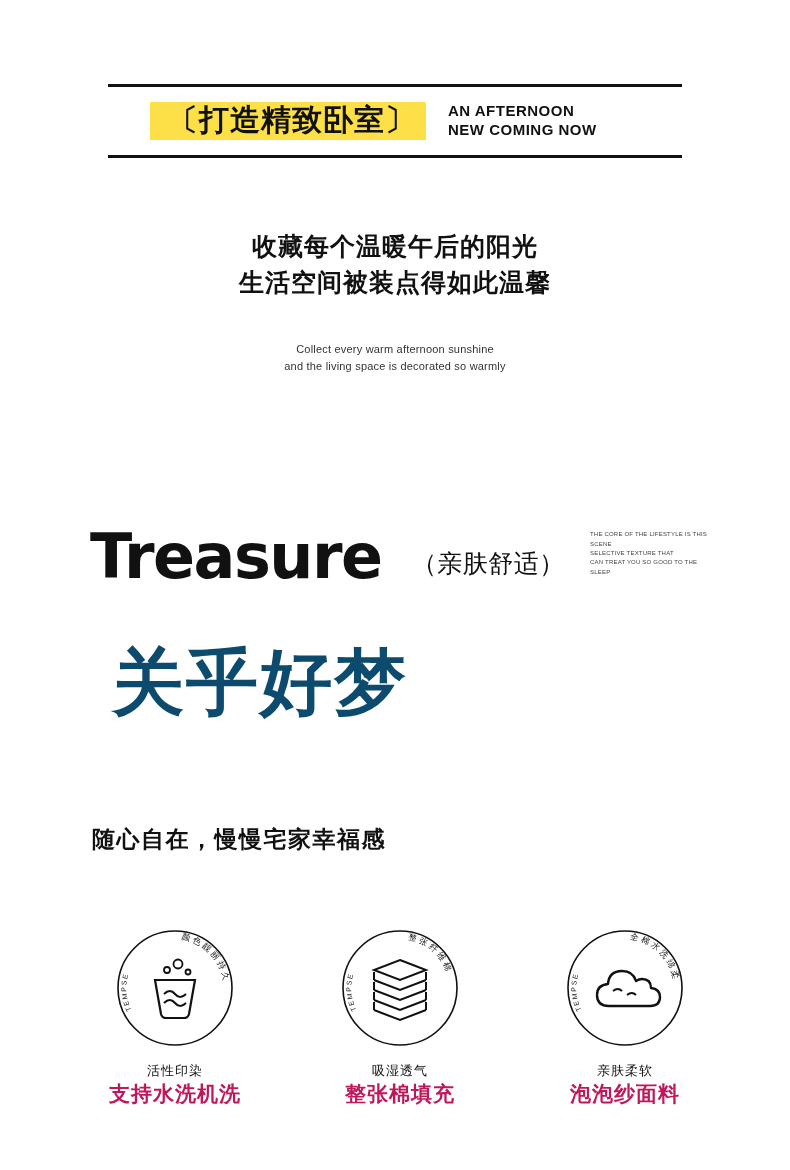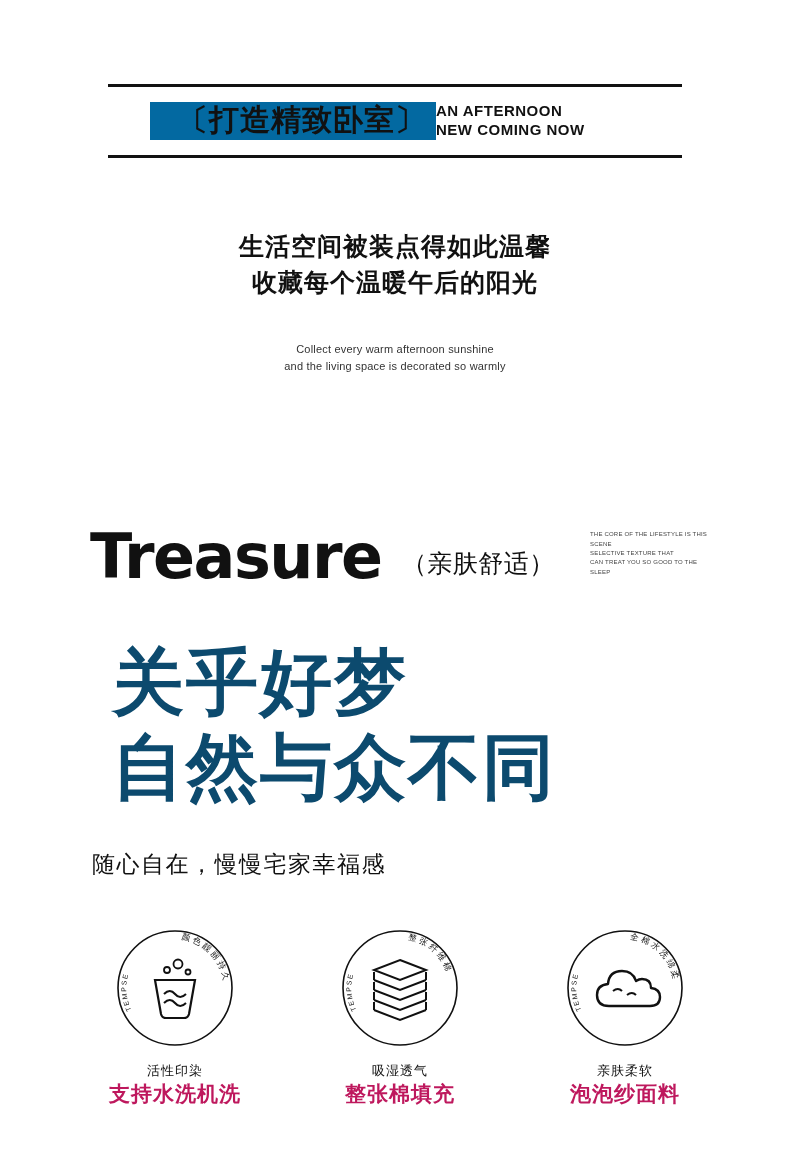--- a/index.html
+++ b/index.html
@@ -31,8 +31,8 @@
   }
   .banner-tag {
     margin-left: 42px;
-    background: #0369a1;
-    padding: 3px 10px 5px 28px;
+    background: #fde047;
+    padding: 3px 10px 5px 18px;
     font-size: 30px;
     font-weight: 700;
     letter-spacing: 1px;

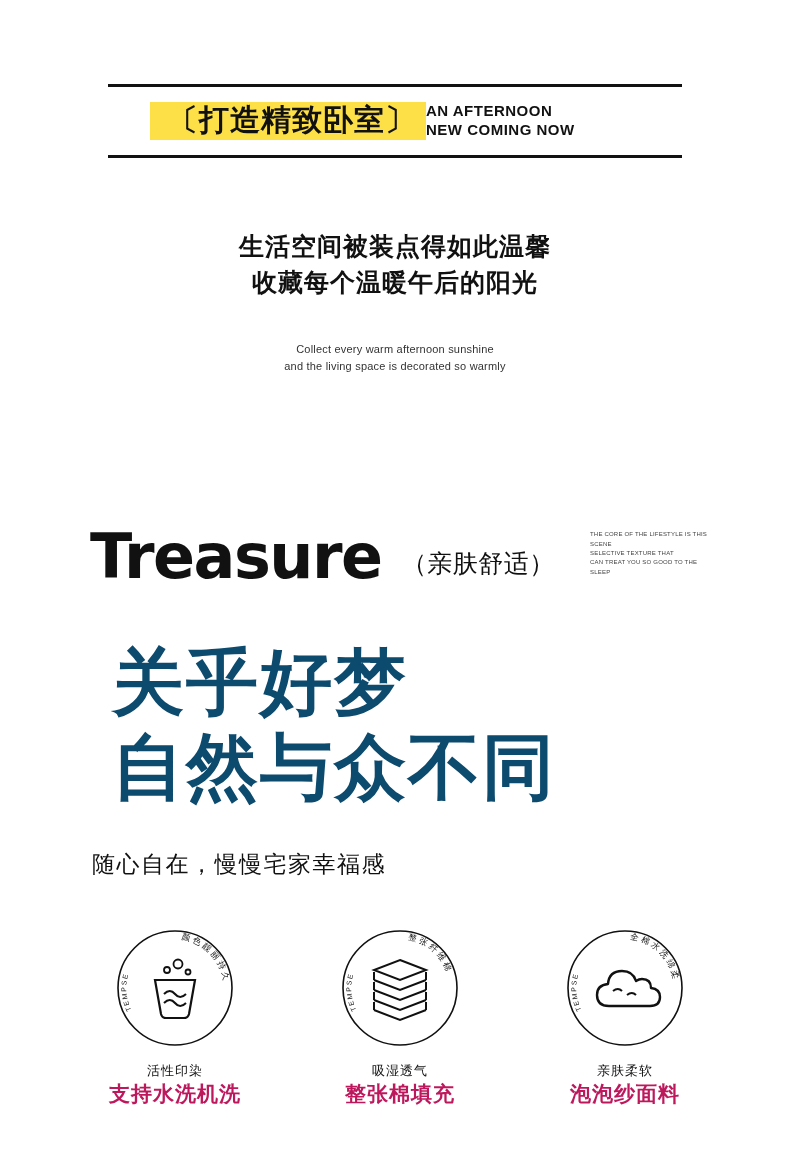--- a/index.html
+++ b/index.html
@@ -41,6 +41,7 @@
     font-family: "Liberation Sans", sans-serif;
   }
   .banner-en {
+    margin-left: 22px;
     font-size: 15px;
     font-weight: 800;
     line-height: 1.25;

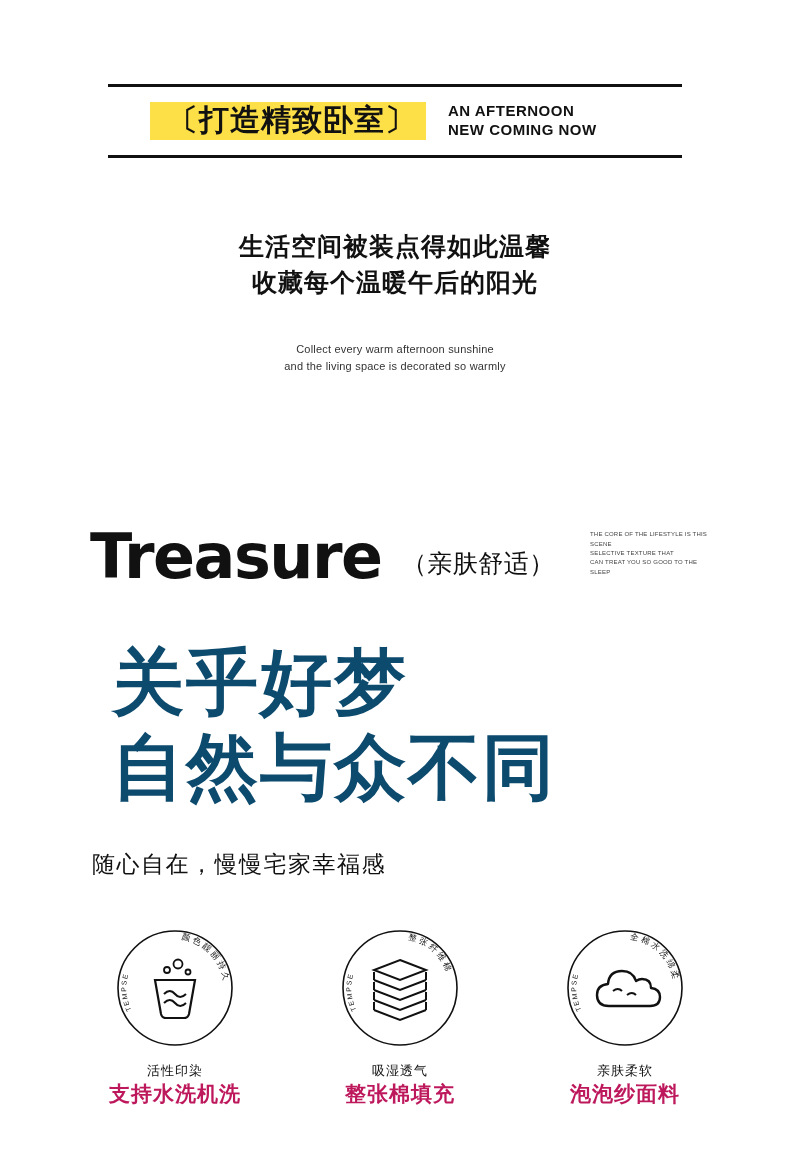--- a/index.html
+++ b/index.html
@@ -187,8 +187,8 @@
 </div>
 
 <div class="intro">
+  <div class="intro-line">收藏每个温暖午后的阳光</div>
   <div class="intro-line">生活空间被装点得如此温馨</div>
-  <div class="intro-line">收藏每个温暖午后的阳光</div>
   <div class="intro-en">
     <div>Collect every warm afternoon sunshine</div>
     <div>and the living space is decorated so warmly</div>

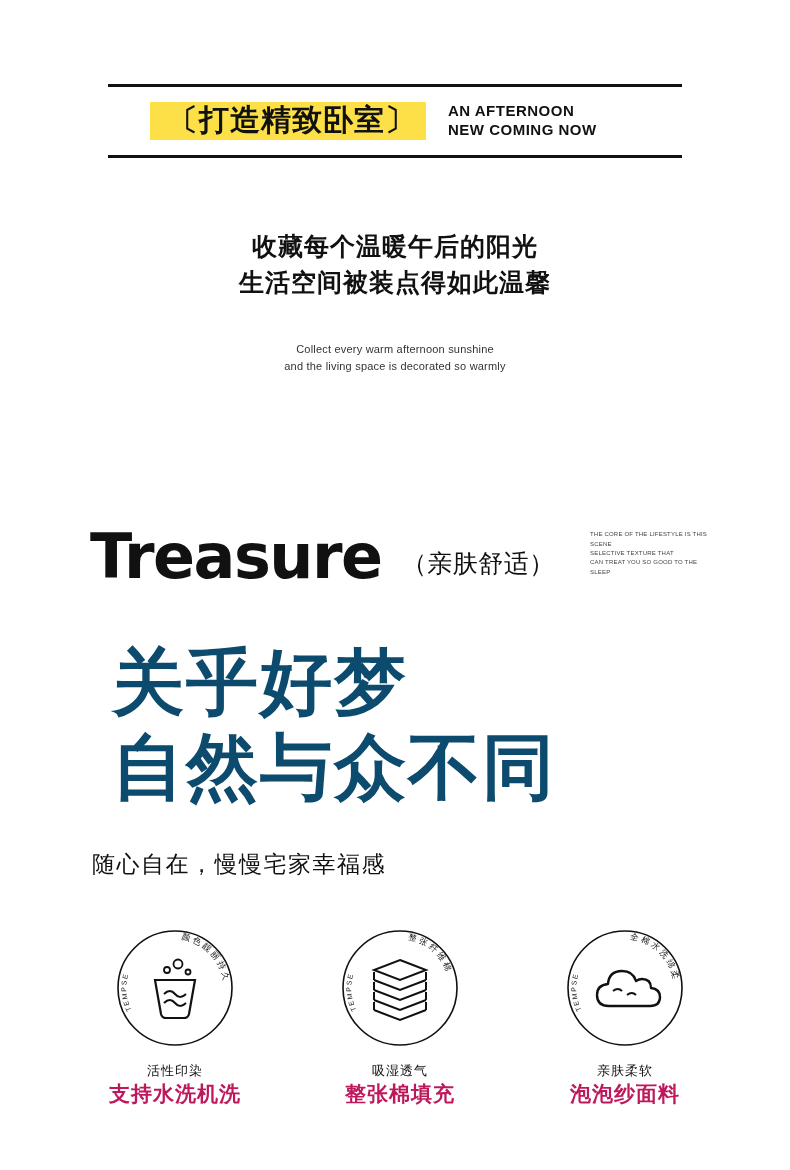--- a/index.html
+++ b/index.html
@@ -90,7 +90,7 @@
     font-family: "DejaVu Sans", sans-serif;
   }
   .treasure-cn {
-    margin-left: 20px;
+    margin-left: 30px;
     margin-bottom: 7px;
     font-size: 25px;
     font-weight: 500;

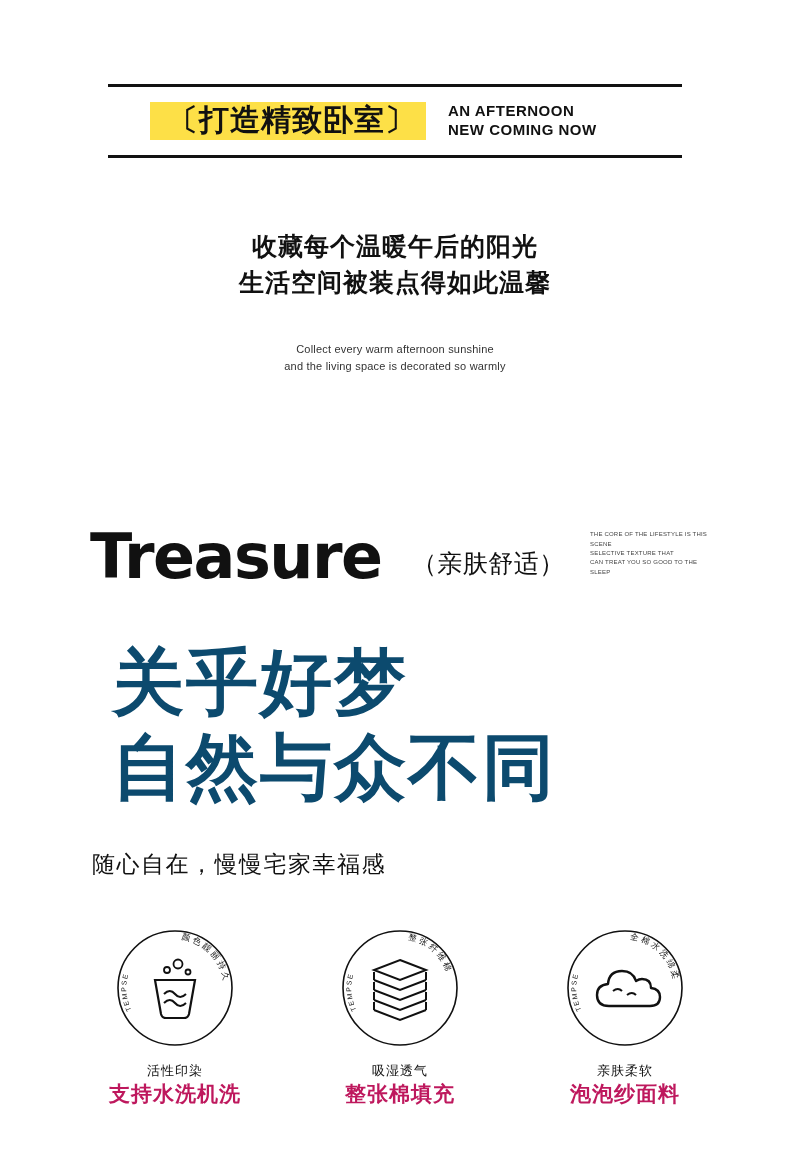--- a/index.html
+++ b/index.html
@@ -207,7 +207,6 @@
 
 <div class="headline">
   <div class="headline-line">关乎好梦</div>
-  <div class="headline-line">自然与众不同</div>
 </div>
 <div class="sub-line">随心自在，慢慢宅家幸福感</div>
 

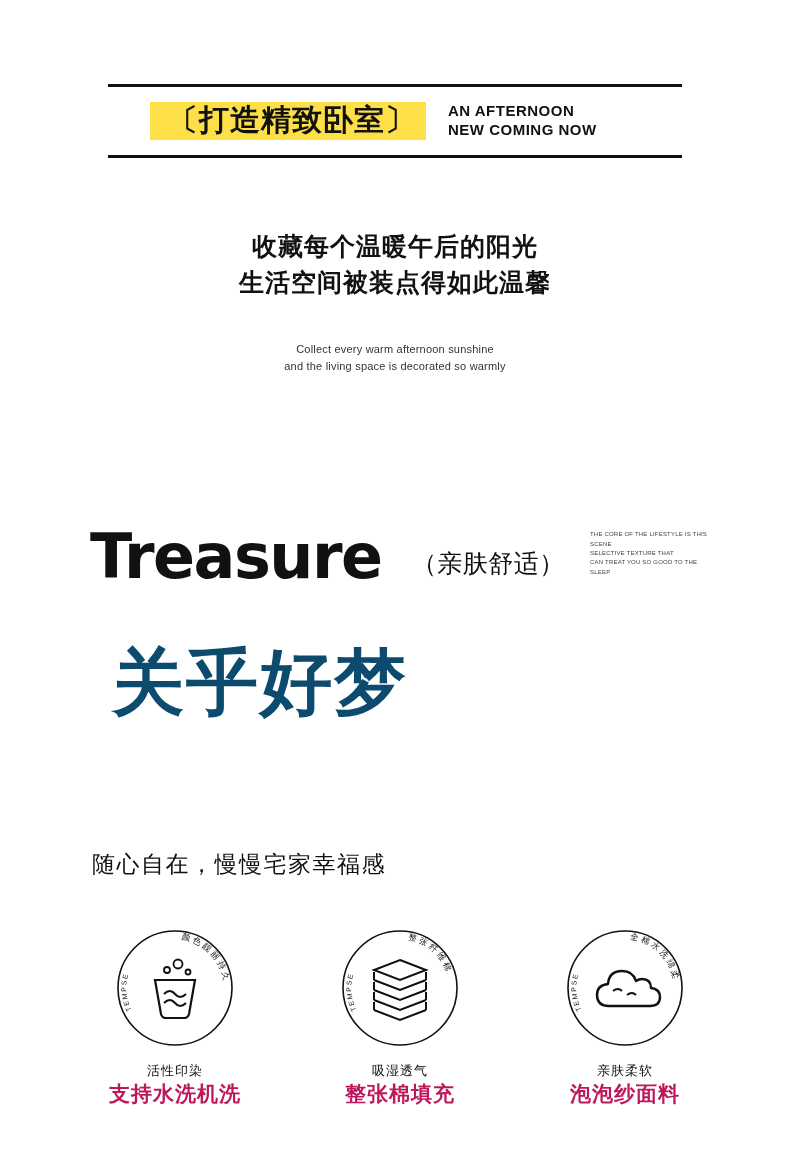--- a/index.html
+++ b/index.html
@@ -129,10 +129,9 @@
     left: 92px;
     top: 824px;
     font-size: 23px;
-    font-weight: 400;
+    font-weight: 700;
     letter-spacing: 1.5px;
     color: #111;
-    margin-top: 25px;
   }
 
   

